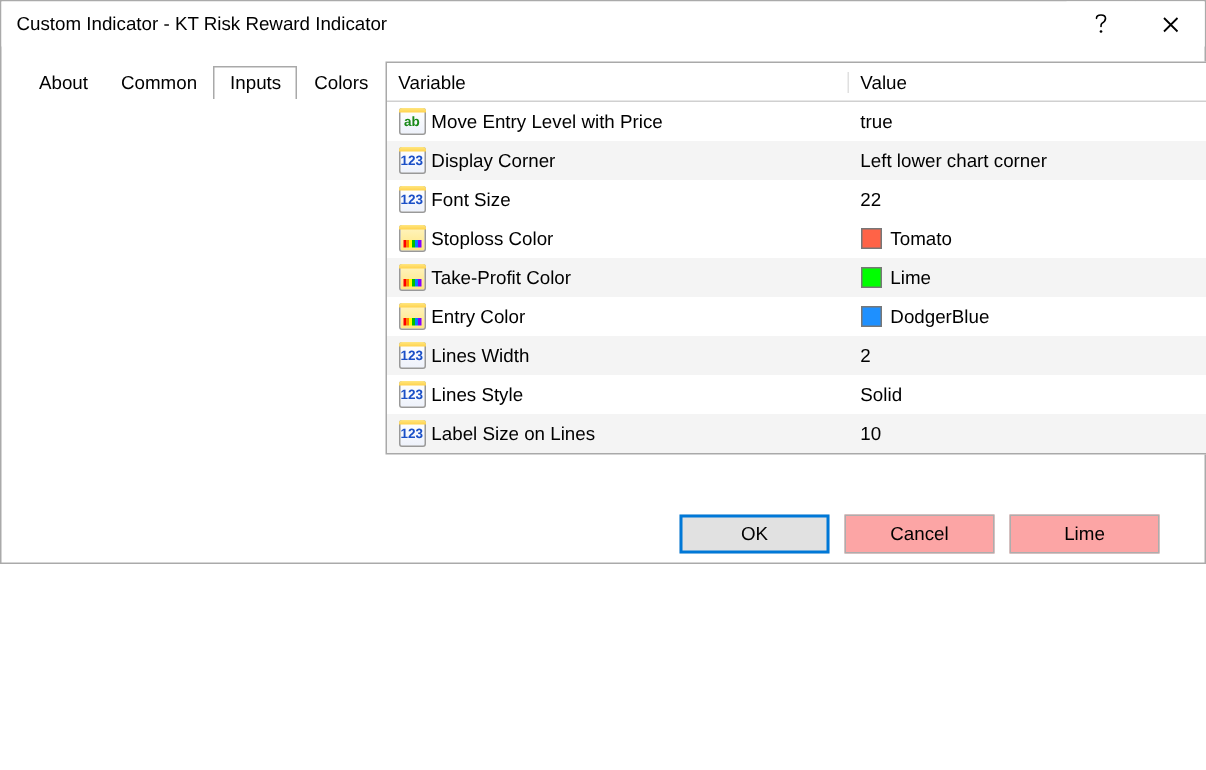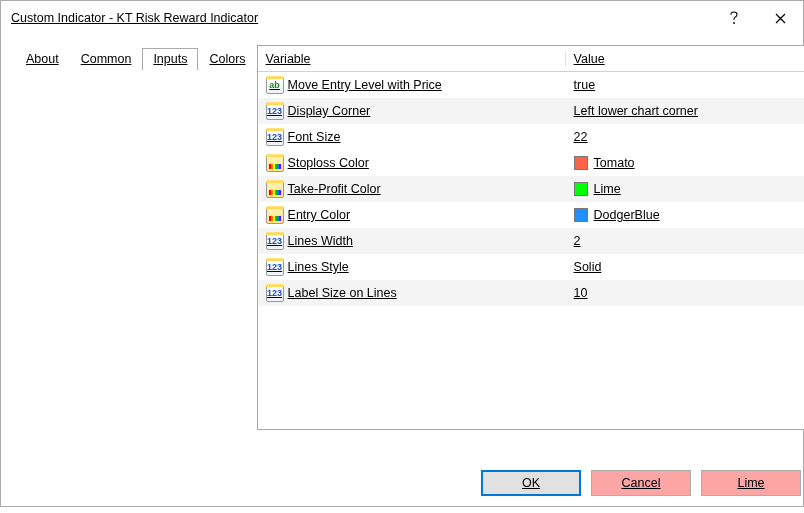--- a/index.html
+++ b/index.html
@@ -8,13 +8,12 @@
 
   .window {
     width: 804px;
-    height: 507px;
+    height: 376px;
     border: 1px solid #aaa;
     background: #fff;
     display: flex;
     flex-direction: column;
     position: relative;
-    text-decoration: underline;
   }
 
   

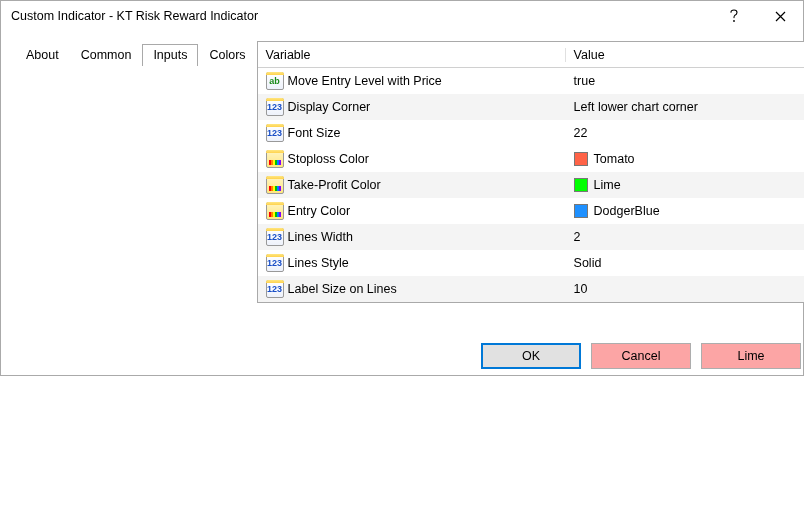--- a/index.html
+++ b/index.html
@@ -149,7 +149,7 @@
     display: flex;
     justify-content: flex-end;
     gap: 10px;
-    padding: 0 2px 10px 14px;
+    padding: 0 30px 10px 14px;
     margin-top: 28px;
   }
 

